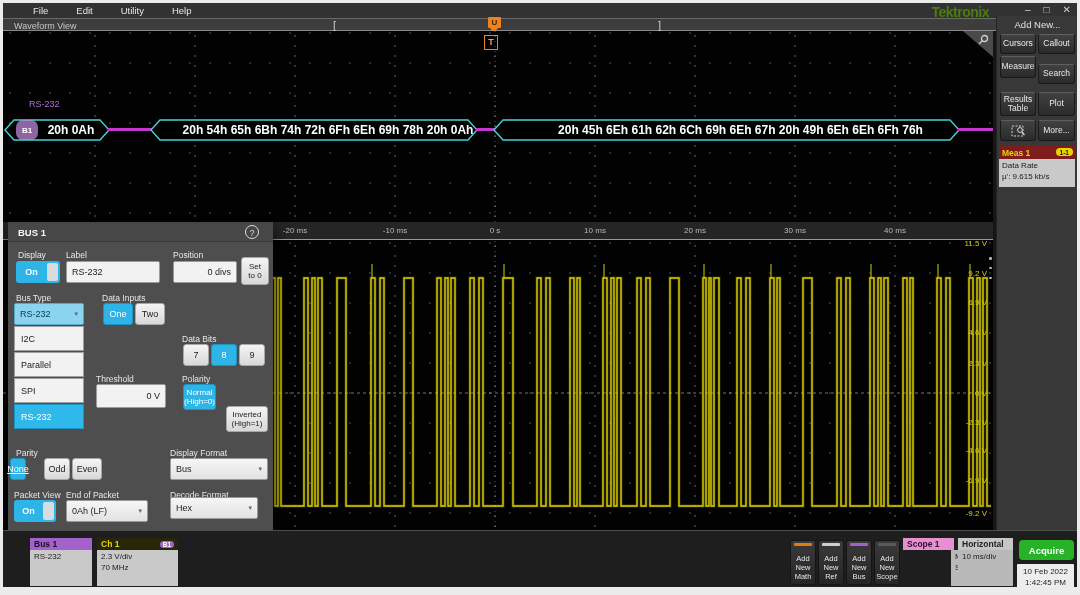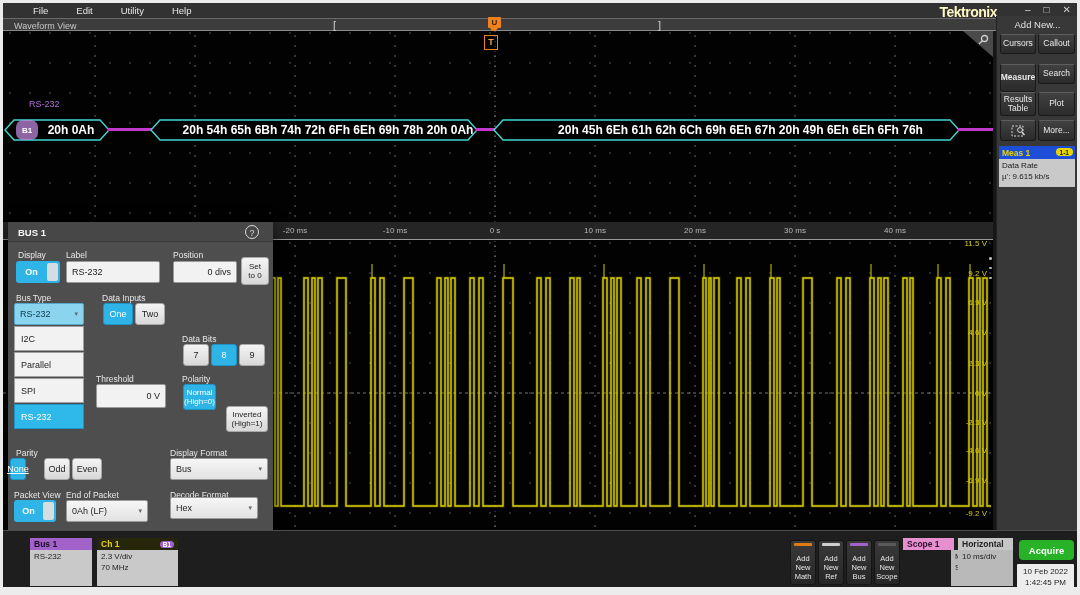--- a/index.html
+++ b/index.html
@@ -10,7 +10,7 @@
   .menubar{left:0;top:0;width:1074px;height:15px;background:#323232;color:#e6e6e6;font-size:9.5px;display:flex;align-items:center;}
   .menubar .mi{margin-left:28px;cursor:default;}
   .menubar .mi:first-child{margin-left:30px;}
-  .logo{right:80px;top:1px;color:#fef9c3;font-size:14px;font-weight:bold;letter-spacing:-0.5px;}
+  .logo{right:88px;top:1px;color:#4d7c0f;font-size:14px;font-weight:bold;letter-spacing:-0.5px;}
   .winctl{right:6px;top:1px;display:flex;gap:13px;color:#cfcfcf;font-size:10px;}
   .tabbar{left:0;top:15px;width:1074px;height:13px;background:#3d3d3d;border-top:1px solid #6a6a6a;border-bottom:1px solid #8a8a8a;box-sizing:border-box;color:#c8c8c8;font-size:9px;}
   .tabtitle{left:11px;top:2px;}

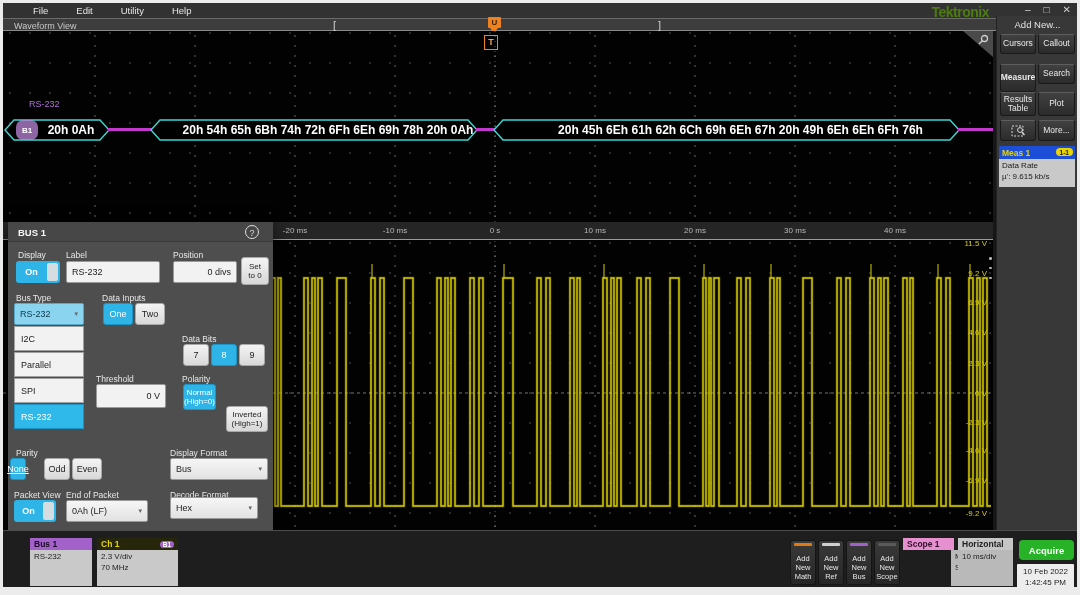--- a/index.html
+++ b/index.html
@@ -251,7 +251,7 @@
     <div class="ab sidetitle">Add New...</div>
     <div class="ab sbtn" style="left:3px;top:18px;width:36px;height:20px;">Cursors</div>
     <div class="ab sbtn" style="left:41px;top:18px;width:37px;height:20px;">Callout</div>
-    <div class="ab sbtn" style="left:3px;top:48px;width:36px;height:28px;font-weight:bold;">Measure</div>
+    <div class="ab sbtn" style="left:3px;top:40px;width:36px;height:22px;">Measure</div>
     <div class="ab sbtn" style="left:41px;top:48px;width:37px;height:20px;">Search</div>
     <div class="ab sbtn" style="left:3px;top:76px;width:36px;height:24px;">Results
 Table</div>

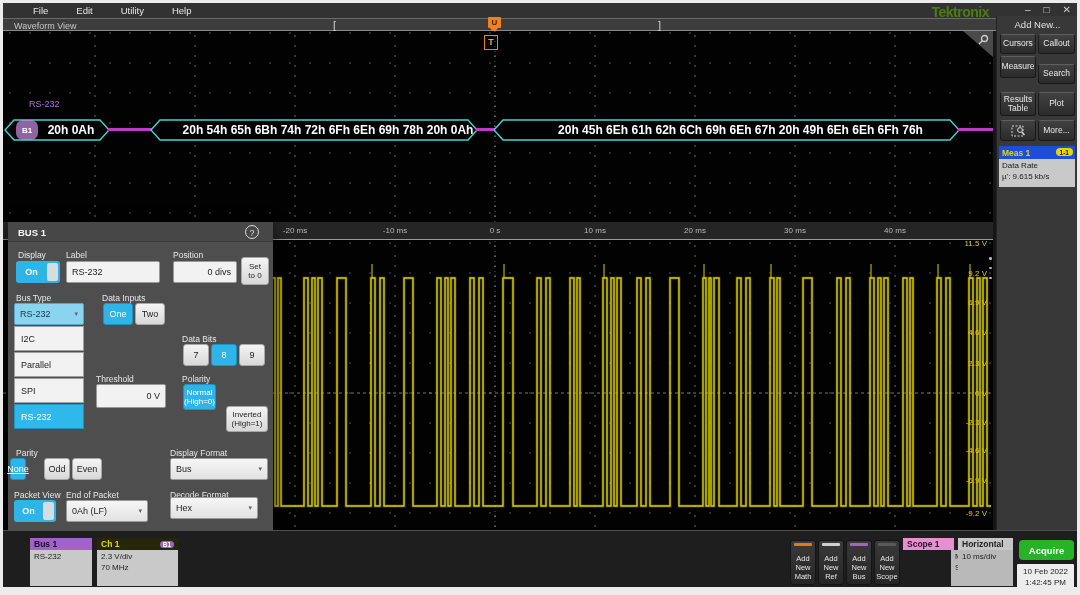--- a/index.html
+++ b/index.html
@@ -61,7 +61,7 @@
   .sidetitle{left:0;top:3px;width:81px;text-align:center;color:#e2e2e2;font-size:9.5px;}
   .sbtn{background:linear-gradient(#414141,#2b2b2b);border:1px solid #191919;border-top-color:#5e5e5e;border-radius:3px;color:#eaeaea;font-size:8.5px;display:flex;align-items:center;justify-content:center;text-align:center;white-space:pre-line;line-height:1.1;box-sizing:border-box;}
   .meascard{left:2px;top:130px;width:76px;}
-  .meashdr{position:relative;height:13px;background:#1d4ed8;text-align:right;}
+  .meashdr{position:relative;height:13px;background:#7f1d1d;text-align:right;}
   .meashdr .mt{position:absolute;left:3px;top:2px;color:#e8d500;font-size:8.5px;font-weight:bold;}
   .measpill{position:absolute;right:2px;top:2px;background:#e8d500;color:#222;font-size:6.5px;font-weight:bold;border-radius:4px;padding:0.5px 4px;}
   .measbody{background:#c9c9c9;color:#1a1a1a;font-size:8px;padding:2px 3px 4px;line-height:1.35;}

